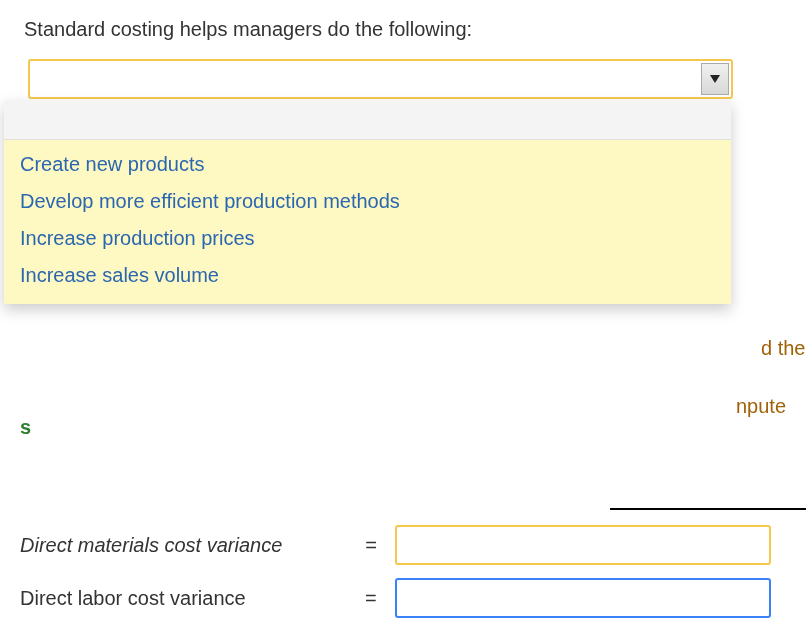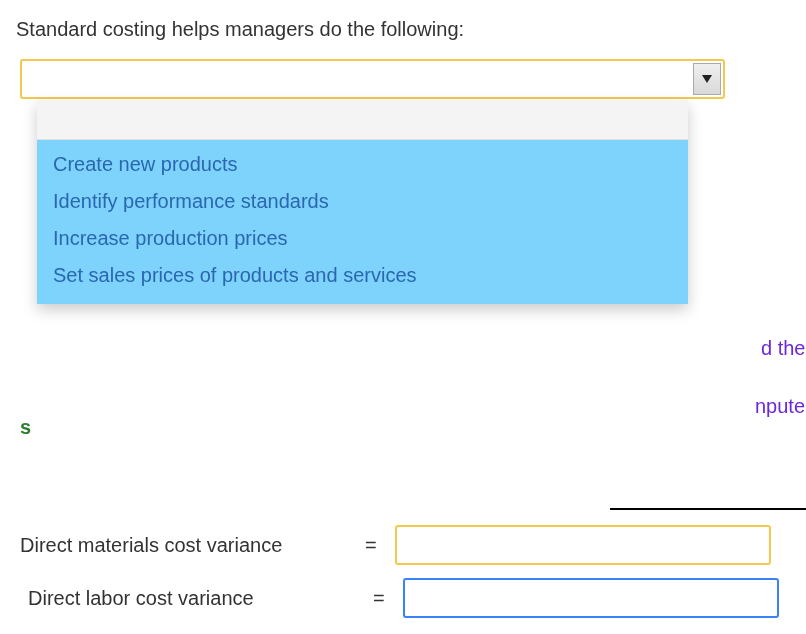--- a/index.html
+++ b/index.html
@@ -17,7 +17,7 @@
     position: relative;
   }
   .container {
-    padding: 18px 16px;
+    padding: 18px 24px;
     position: relative;
   }
   .question-text {

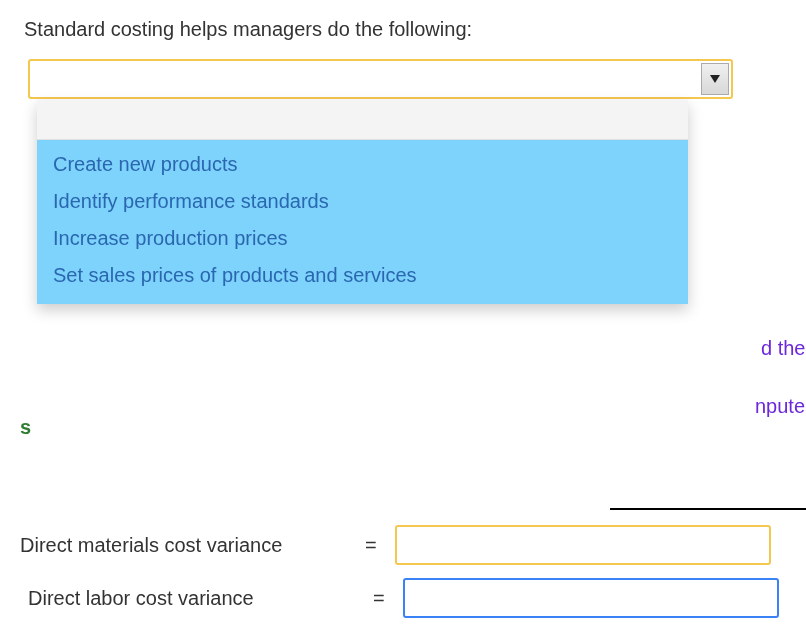--- a/index.html
+++ b/index.html
@@ -59,11 +59,10 @@
     position: absolute;
     left: 4px;
     top: 100px;
-    width: 651px;
-    background: #7dd3fc;
+    width: 727px;
+    background: #fef9c3;
     box-shadow: 0 6px 14px rgba(0,0,0,0.2);
     z-index: 10;
-    margin-left: 33px;
   }
   .dropdown-blank {
     height: 40px;

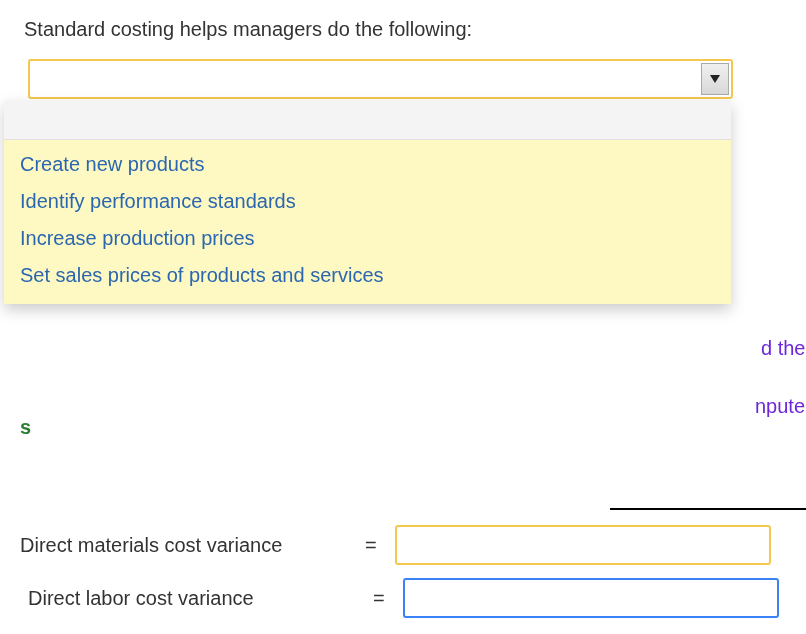--- a/index.html
+++ b/index.html
@@ -150,6 +150,7 @@
     <div class="dropdown-blank"></div>
     <div class="dropdown-list">
       <div class="dropdown-option">Create new products</div>
+      <div class="dropdown-option">Develop more efficient production methods</div>
       <div class="dropdown-option">Identify performance standards</div>
       <div class="dropdown-option">Increase production prices</div>
       <div class="dropdown-option">Set sales prices of products and services</div>

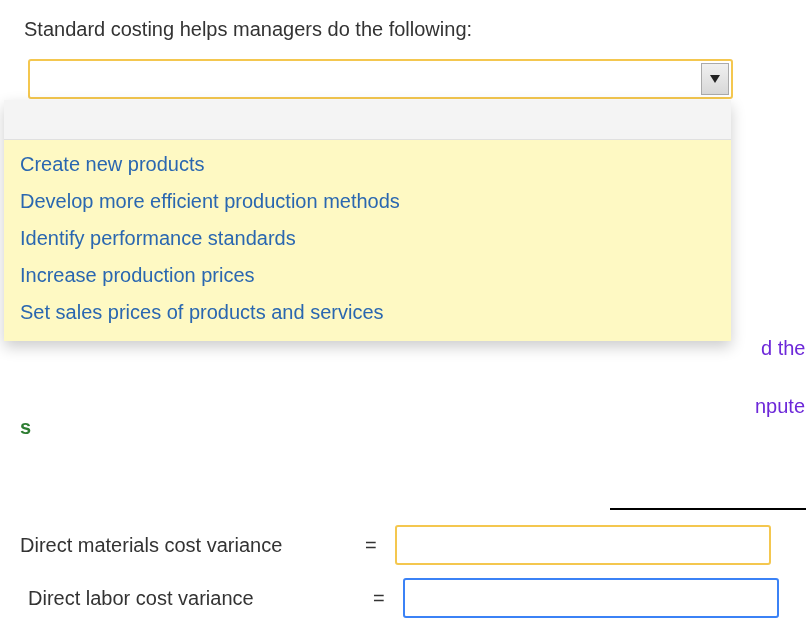--- a/index.html
+++ b/index.html
@@ -151,7 +151,6 @@
     <div class="dropdown-list">
       <div class="dropdown-option">Create new products</div>
       <div class="dropdown-option">Develop more efficient production methods</div>
-      <div class="dropdown-option">Identify performance standards</div>
       <div class="dropdown-option">Increase production prices</div>
       <div class="dropdown-option">Set sales prices of products and services</div>
     </div>

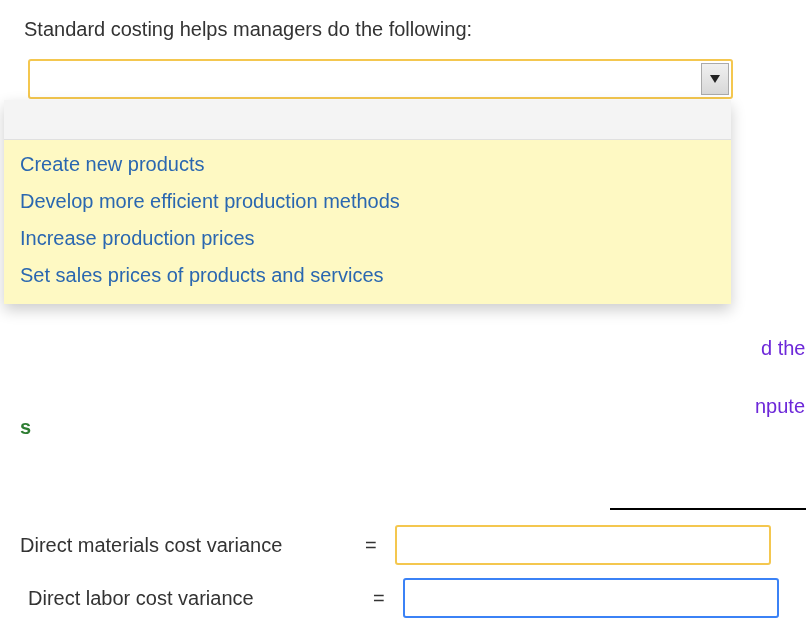--- a/index.html
+++ b/index.html
@@ -152,6 +152,7 @@
       <div class="dropdown-option">Create new products</div>
       <div class="dropdown-option">Develop more efficient production methods</div>
       <div class="dropdown-option">Increase production prices</div>
+      <div class="dropdown-option">Increase sales volume</div>
       <div class="dropdown-option">Set sales prices of products and services</div>
     </div>
   </div>

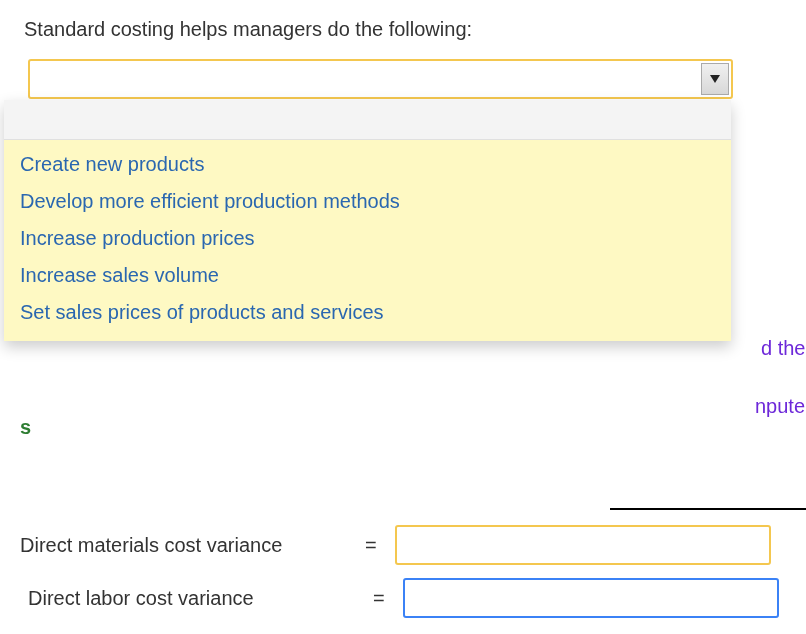--- a/index.html
+++ b/index.html
@@ -153,7 +153,6 @@
       <div class="dropdown-option">Develop more efficient production methods</div>
       <div class="dropdown-option">Increase production prices</div>
       <div class="dropdown-option">Increase sales volume</div>
-      <div class="dropdown-option">Set sales prices of products and services</div>
     </div>
   </div>
 

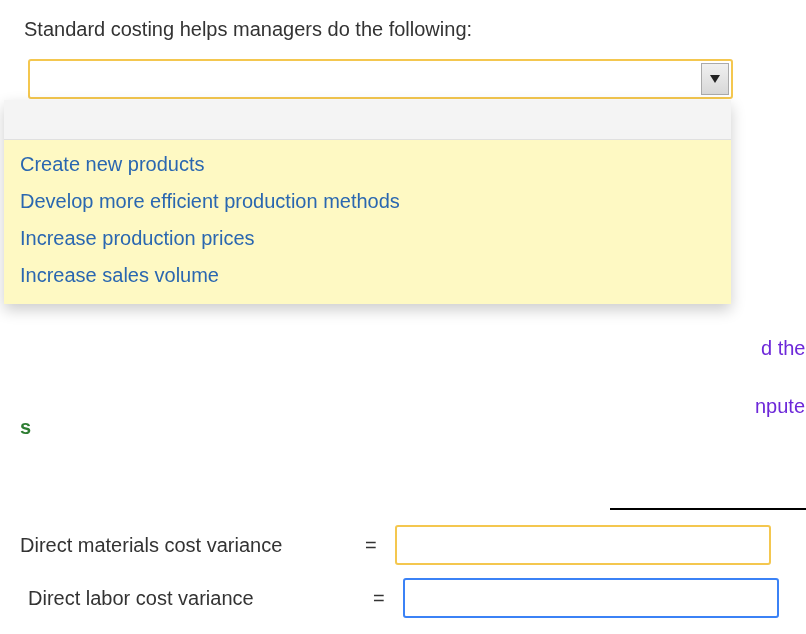--- a/index.html
+++ b/index.html
@@ -81,7 +81,7 @@
   .bg-text {
     position: absolute;
     font-size: 20px;
-    color: #6d28d9;
+    color: #a16207;
     white-space: nowrap;
   }
   .row {

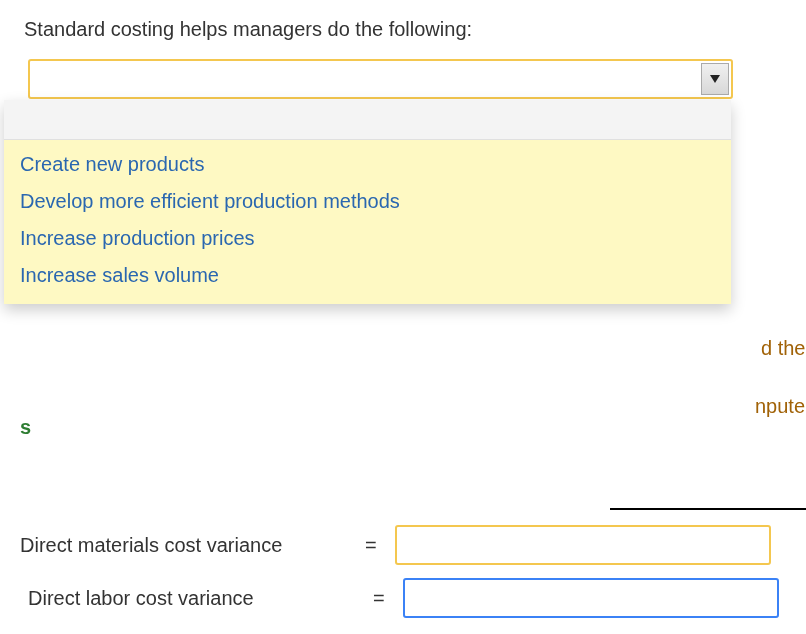--- a/index.html
+++ b/index.html
@@ -141,7 +141,7 @@
   </div>
 
   <span class="bg-text" style="left:761px; top:337px;">d the</span>
-  <span class="bg-text" style="left:755px; top:395px;">npute</span>
+  <span class="bg-text" style="left:736px; top:395px;">npute</span>
   <span class="bg-text" style="left:20px; top:416px; color:#2e7d32; font-weight:bold;">s</span>
 
   <div class="row-line"></div>

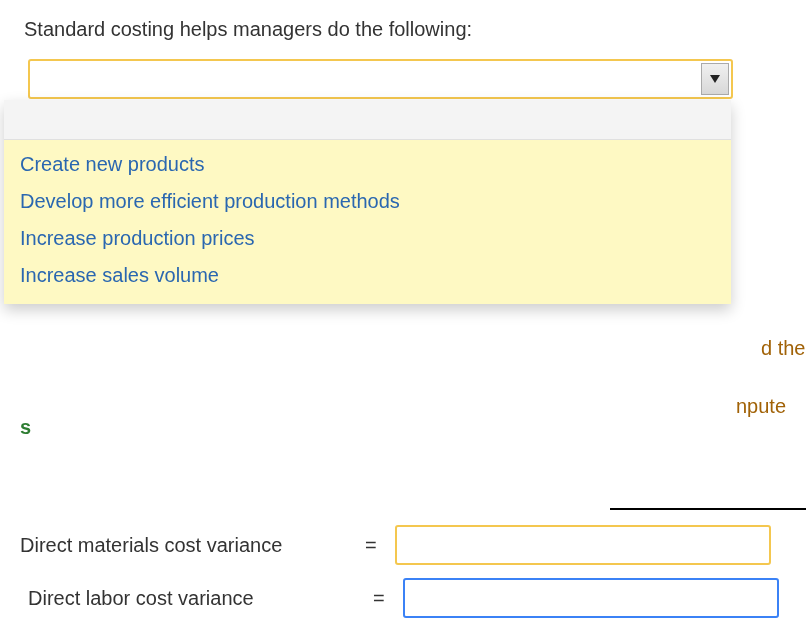--- a/index.html
+++ b/index.html
@@ -156,7 +156,7 @@
     </div>
   </div>
 
-  <div class="row" style="left:20px; top:525px;">
+  <div class="row" style="left:20px; top:525px;font-style:italic;">
     <div class="row-label">Direct materials cost variance</div>
     <div class="eq">=</div>
     <div class="input-box input-yellow"></div>

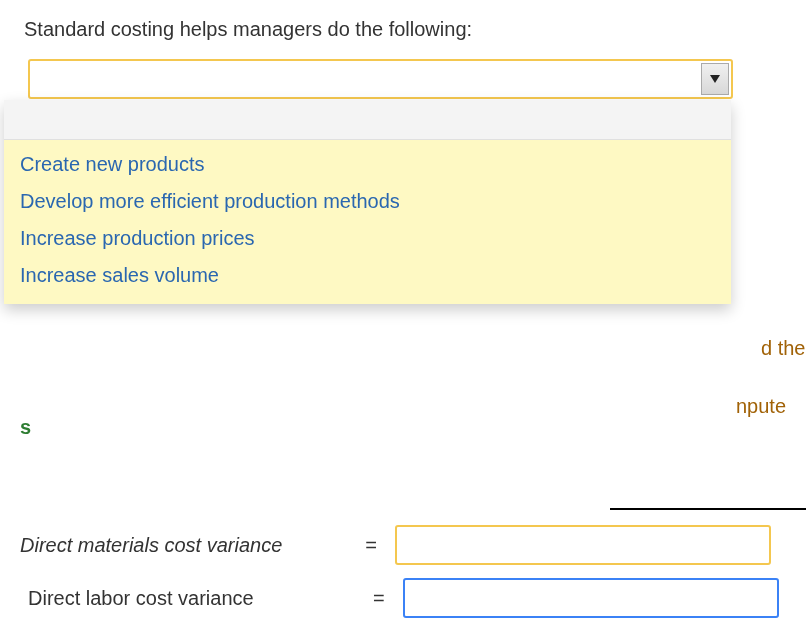--- a/index.html
+++ b/index.html
@@ -162,7 +162,7 @@
     <div class="input-box input-yellow"></div>
   </div>
 
-  <div class="row" style="left:28px; top:578px;">
+  <div class="row" style="left:20px; top:578px;">
     <div class="row-label">Direct labor cost variance</div>
     <div class="eq">=</div>
     <div class="input-box input-blue"></div>

